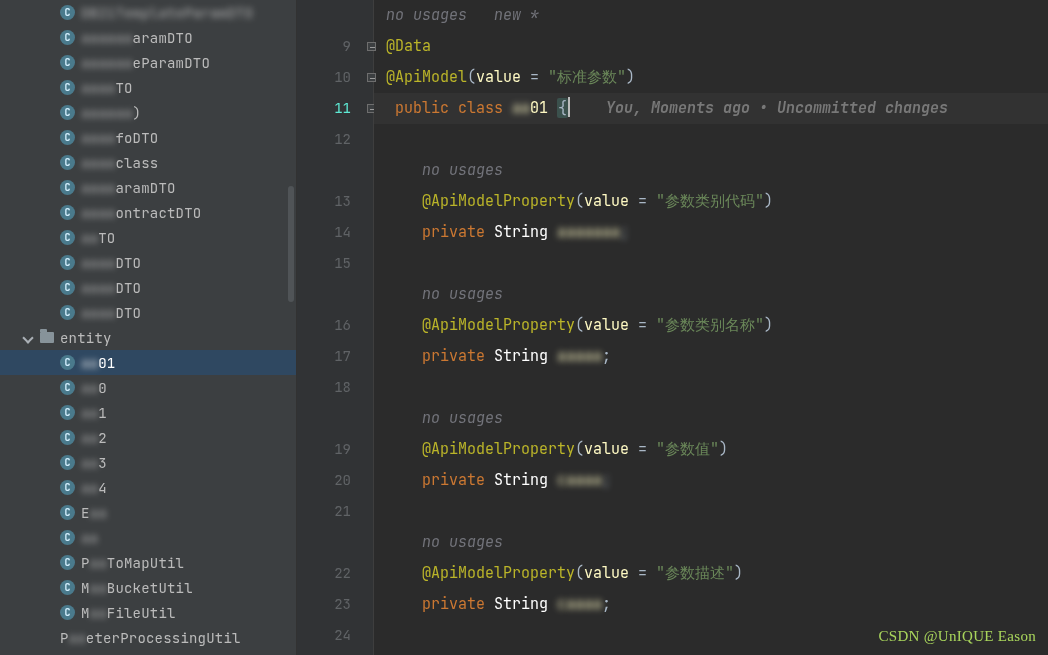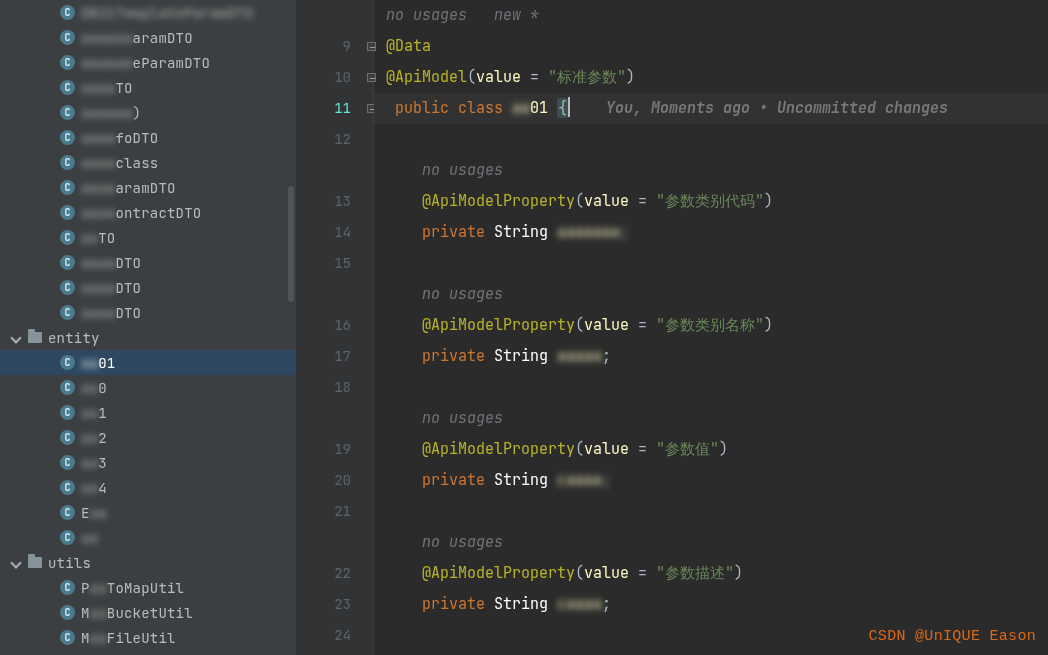--- a/index.html
+++ b/index.html
@@ -40,7 +40,7 @@
     color: #bbbbbb;
     white-space: nowrap;
   }
-  .tree-item.folder { padding-left: 12px; }
+  .tree-item.folder { padding-left: 24px; }
   .tree-item.file   { padding-left: 60px; }
   .tree-item.selected {
     background: #2f4861;

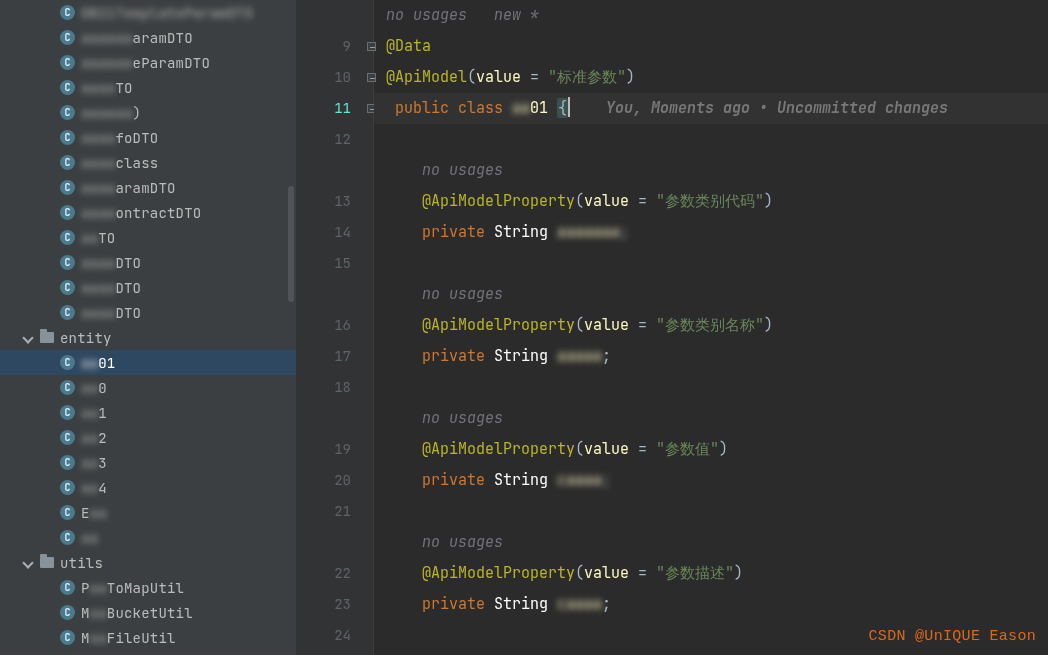--- a/index.html
+++ b/index.html
@@ -281,11 +281,6 @@
       <div class="tree-item file">
         <span class="class-icon">C</span>
         <span class="tree-label blur-partial"><span class="b-seg blur">aa</span></span>
-      </div>
-      <div class="tree-item folder">
-        <span class="chev"></span>
-        <span class="folder-icon"></span>
-        <span class="tree-label">utils</span>
       </div>
       <div class="tree-item file">
         <span class="class-icon">C</span>

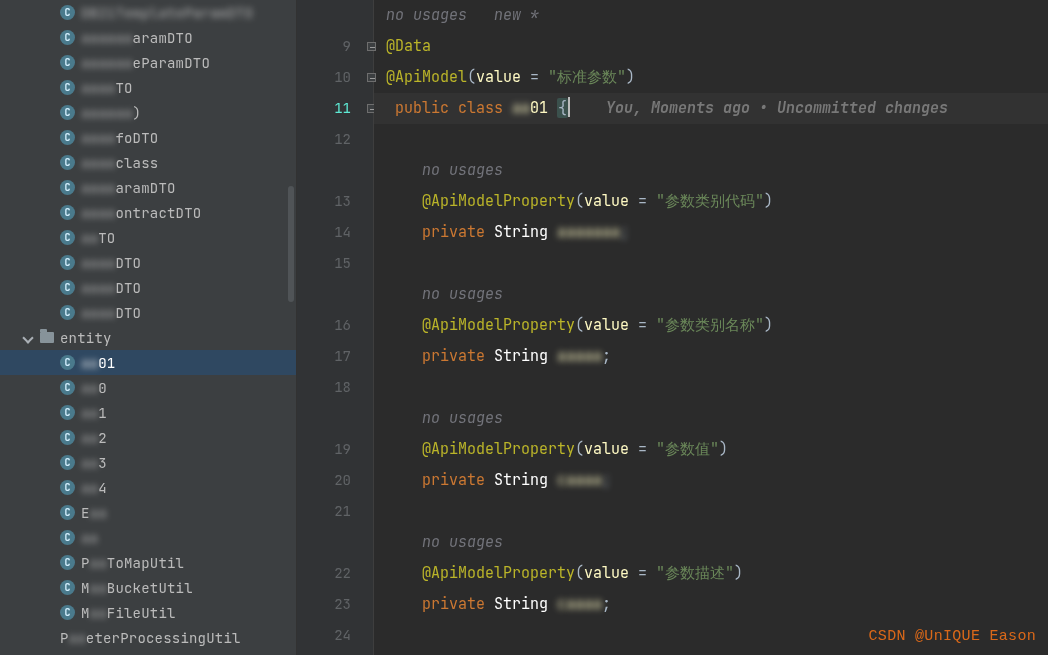--- a/index.html
+++ b/index.html
@@ -181,8 +181,8 @@
     position: absolute;
     right: 12px;
     bottom: 10px;
-    color: #f97316;
-    font-family: Liberation Mono, monospace;
+    color: #bef264;
+    font-family: Liberation Serif, serif;
     font-size: 15px;
     letter-spacing: .3px;
     opacity: .85;

